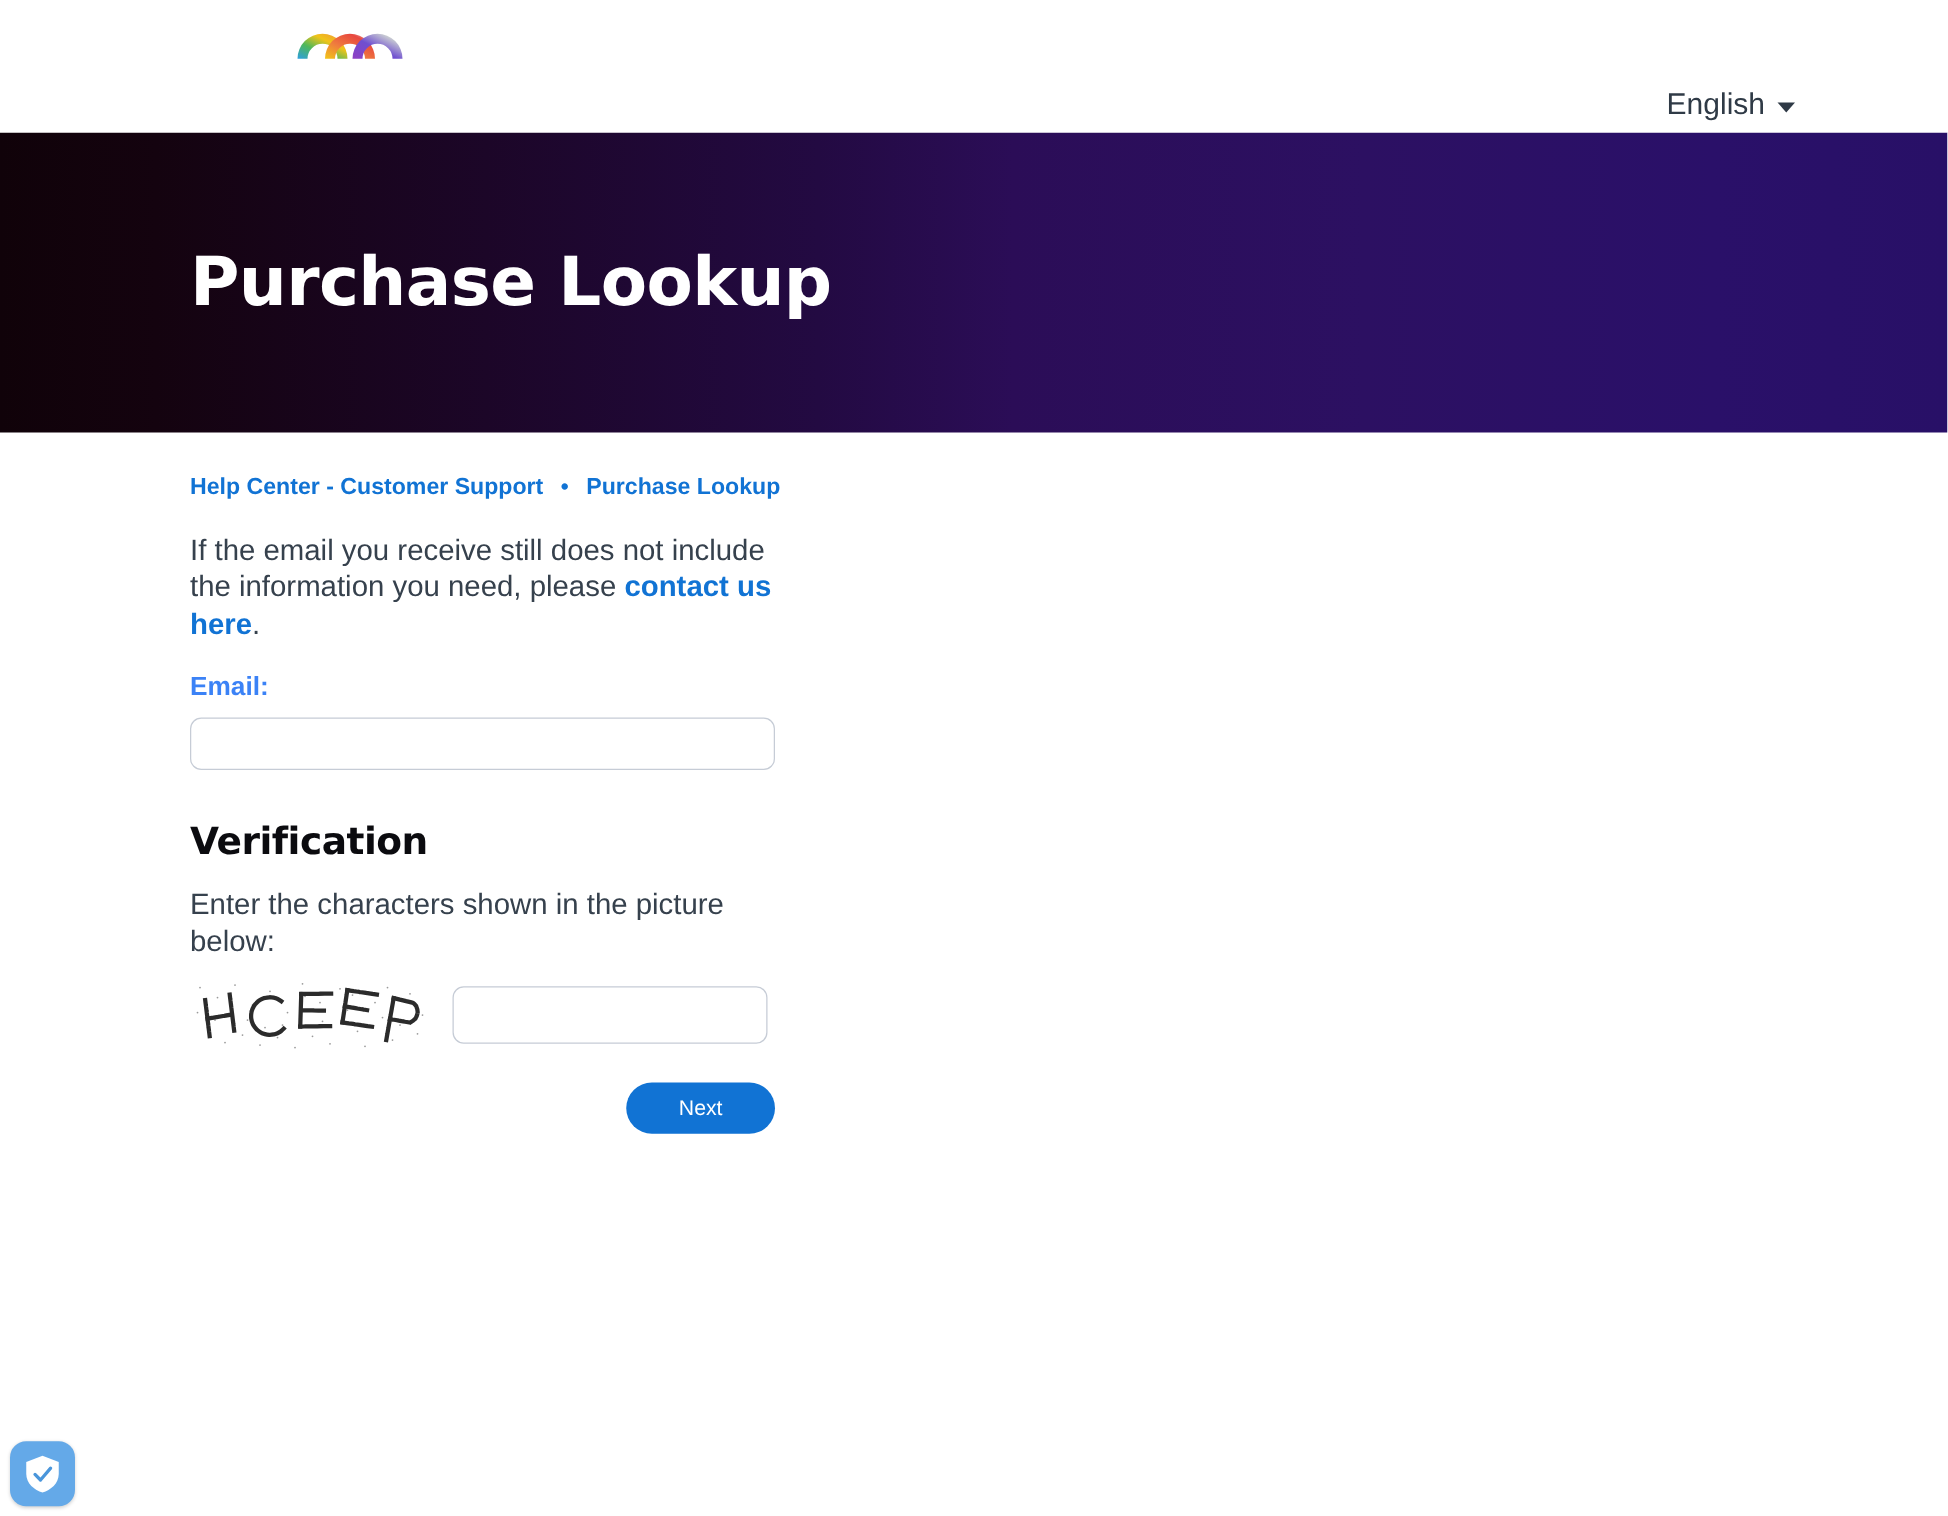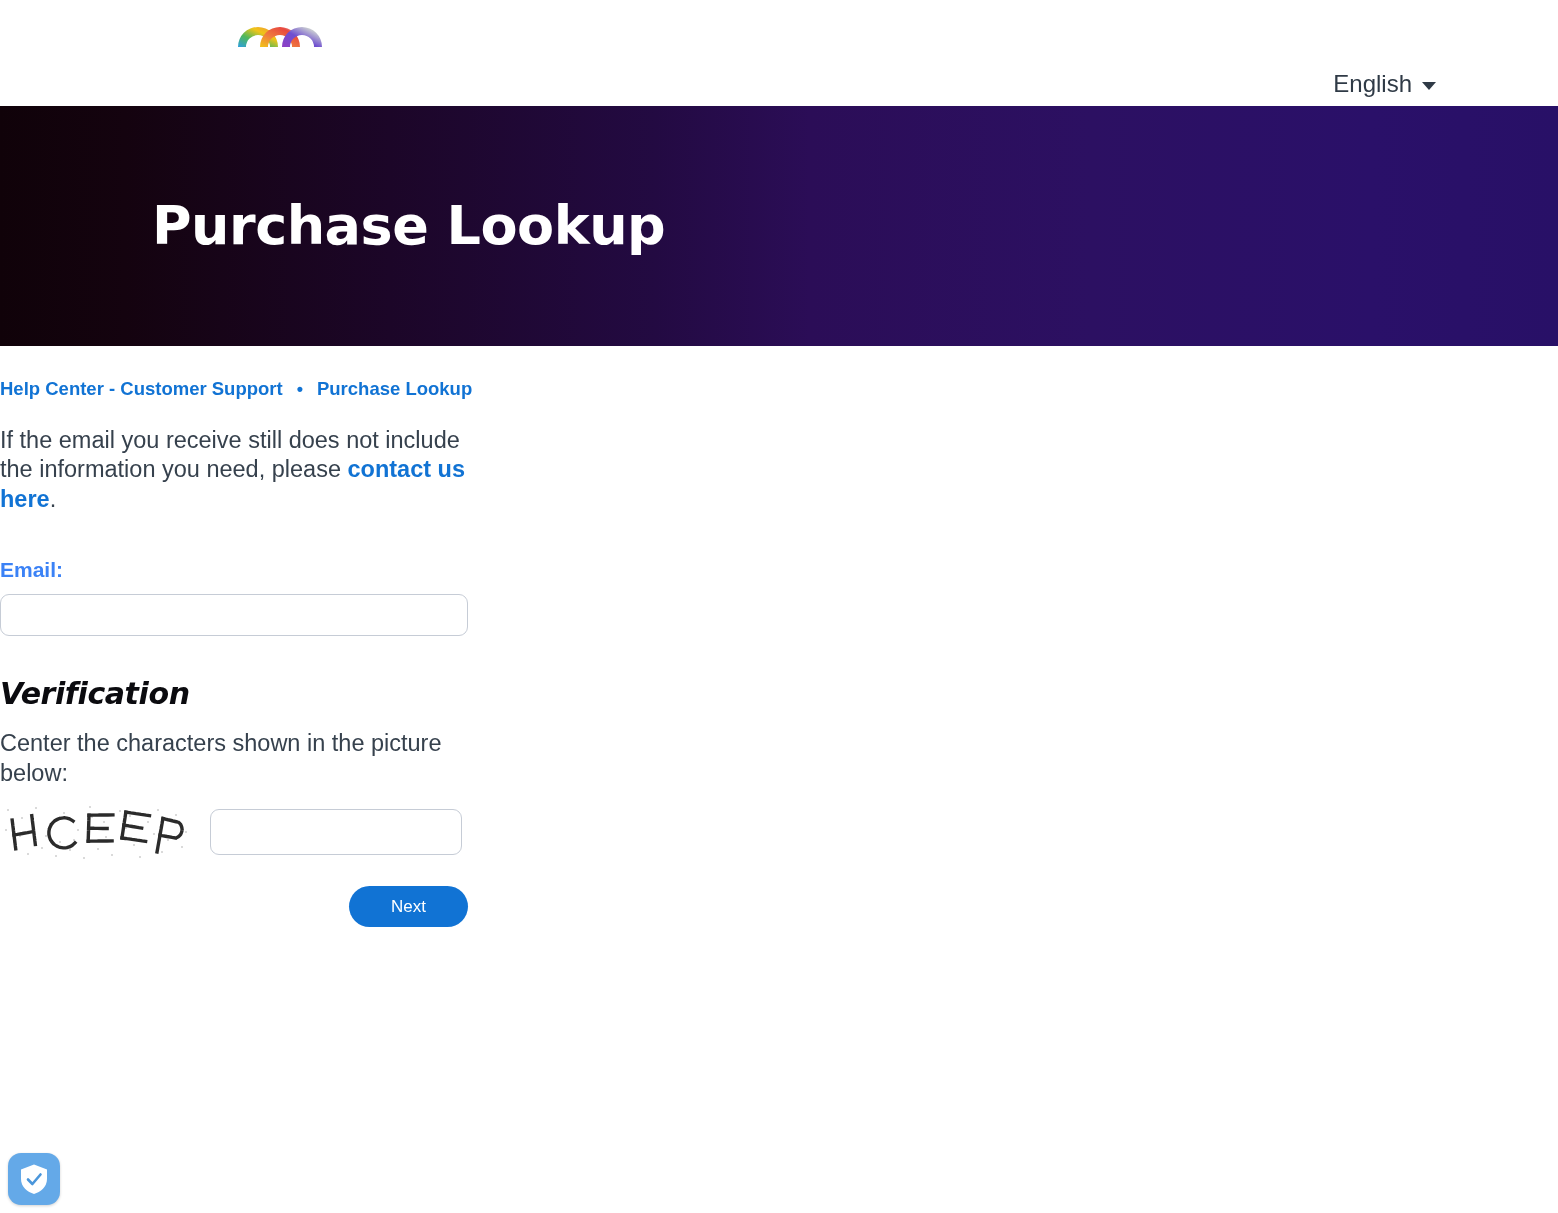--- a/index.html
+++ b/index.html
@@ -101,6 +101,7 @@
 
   
   .content {
+    padding-left: 152px;
     padding-top: 32px;
     width: 700px;
   }

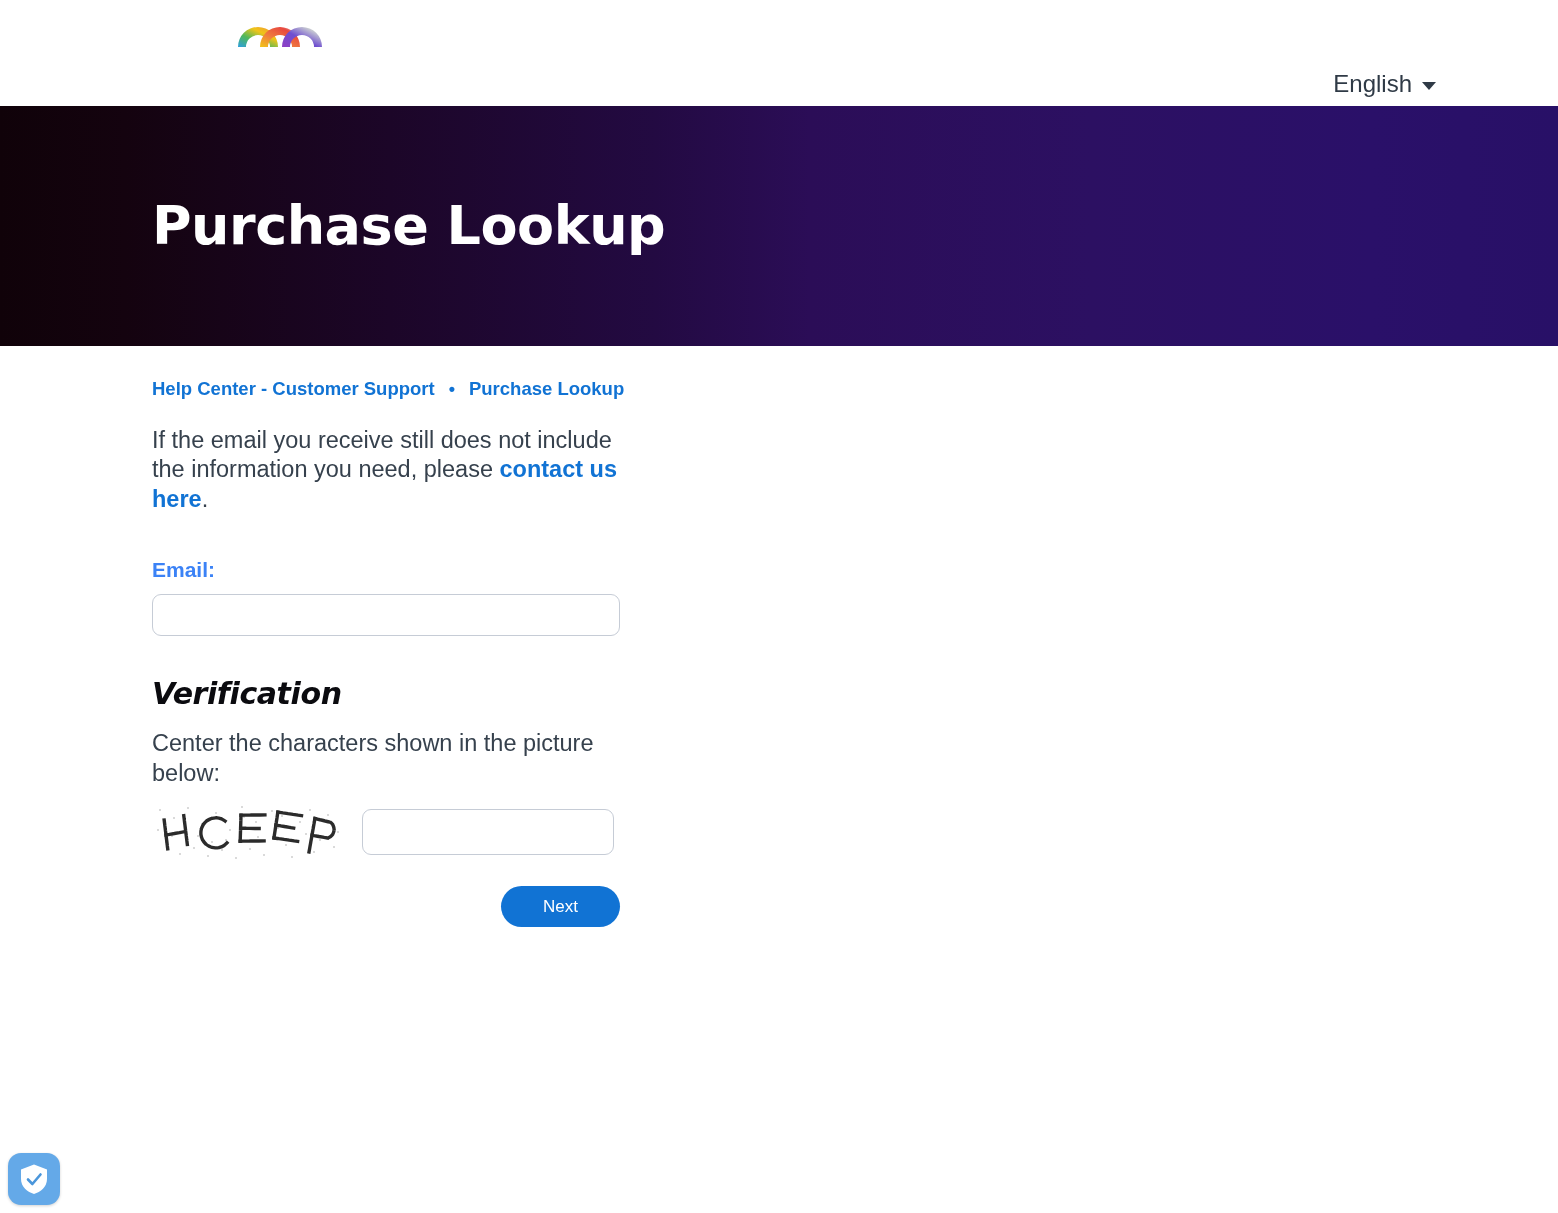--- a/index.html
+++ b/index.html
@@ -132,7 +132,7 @@
     font-family: "Liberation Sans", sans-serif;
     margin: 0 0 34px 0;
   }
-  .body-text.second { margin-bottom: 44px; }
+  .body-text.second { margin-bottom: 24px; }
   .inline-link {
     color: #1173d4;
     text-decoration: none;

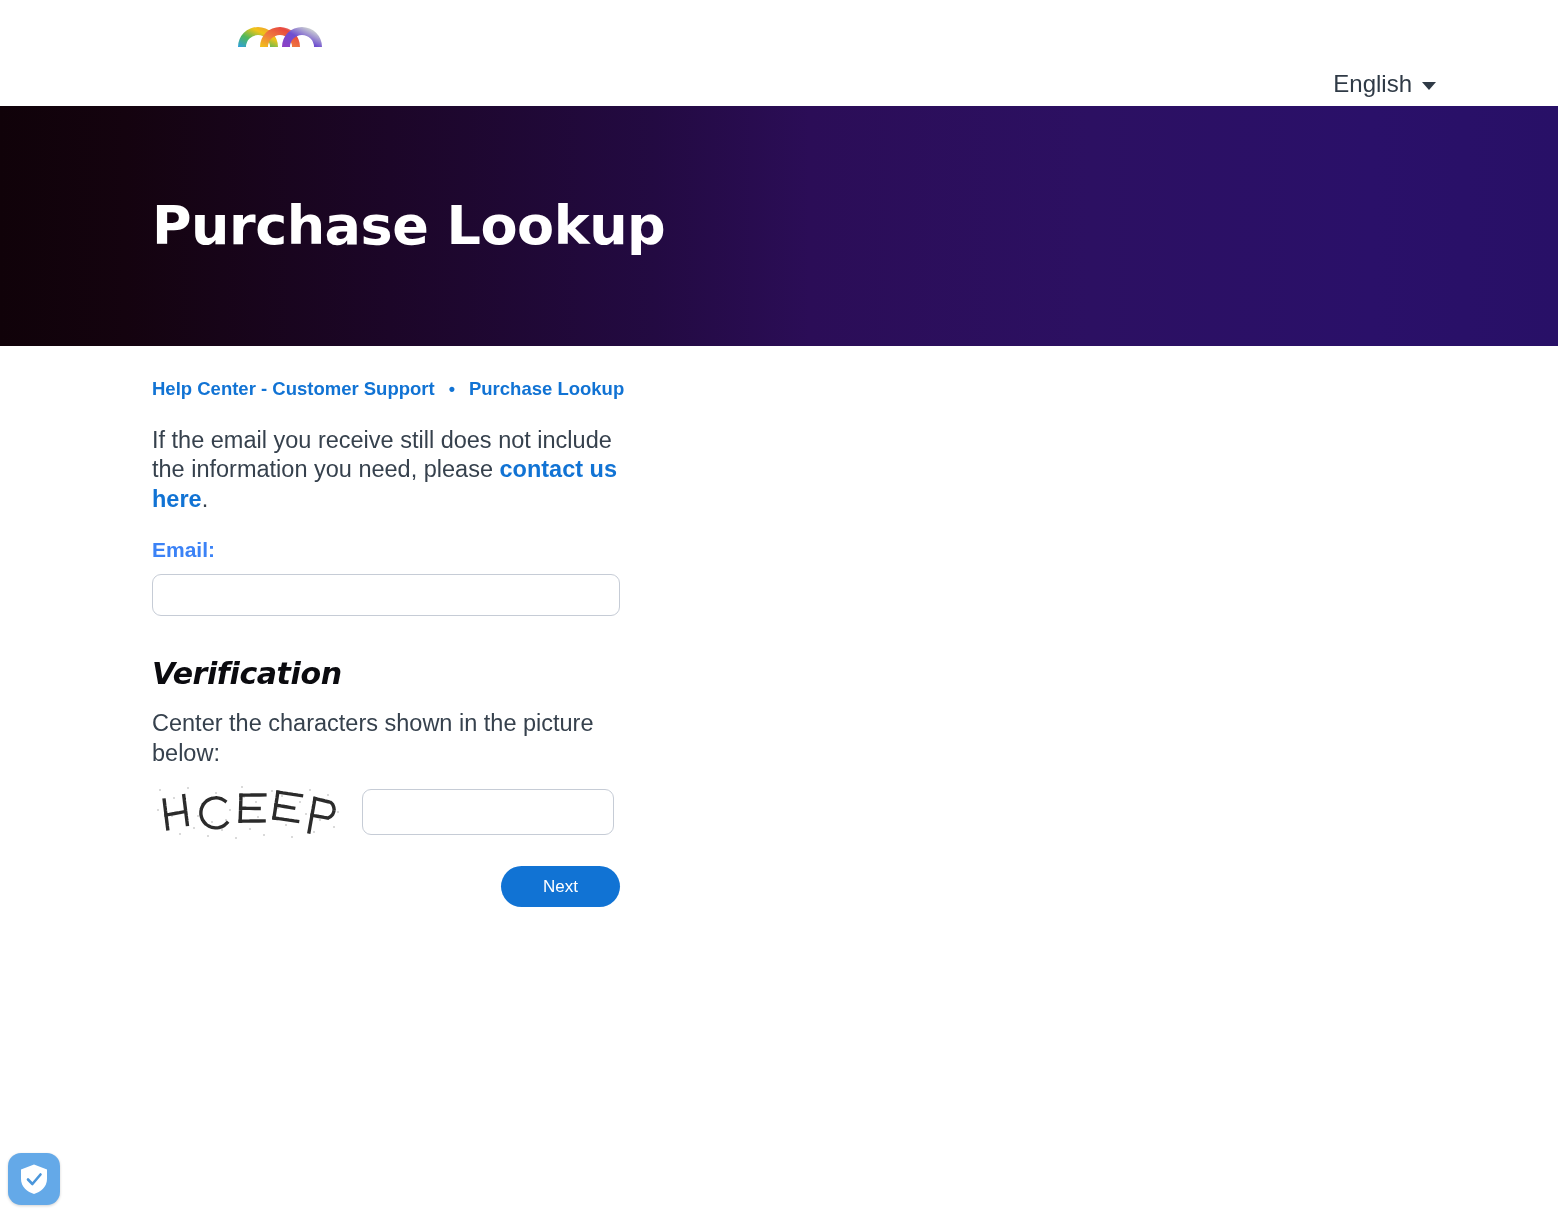--- a/index.html
+++ b/index.html
@@ -168,7 +168,6 @@
     color: #0b0b0f;
     letter-spacing: -0.4px;
     margin: 40px 0 18px 0;
-    font-style: italic;
   }
   .verify-instr {
     width: 470px;

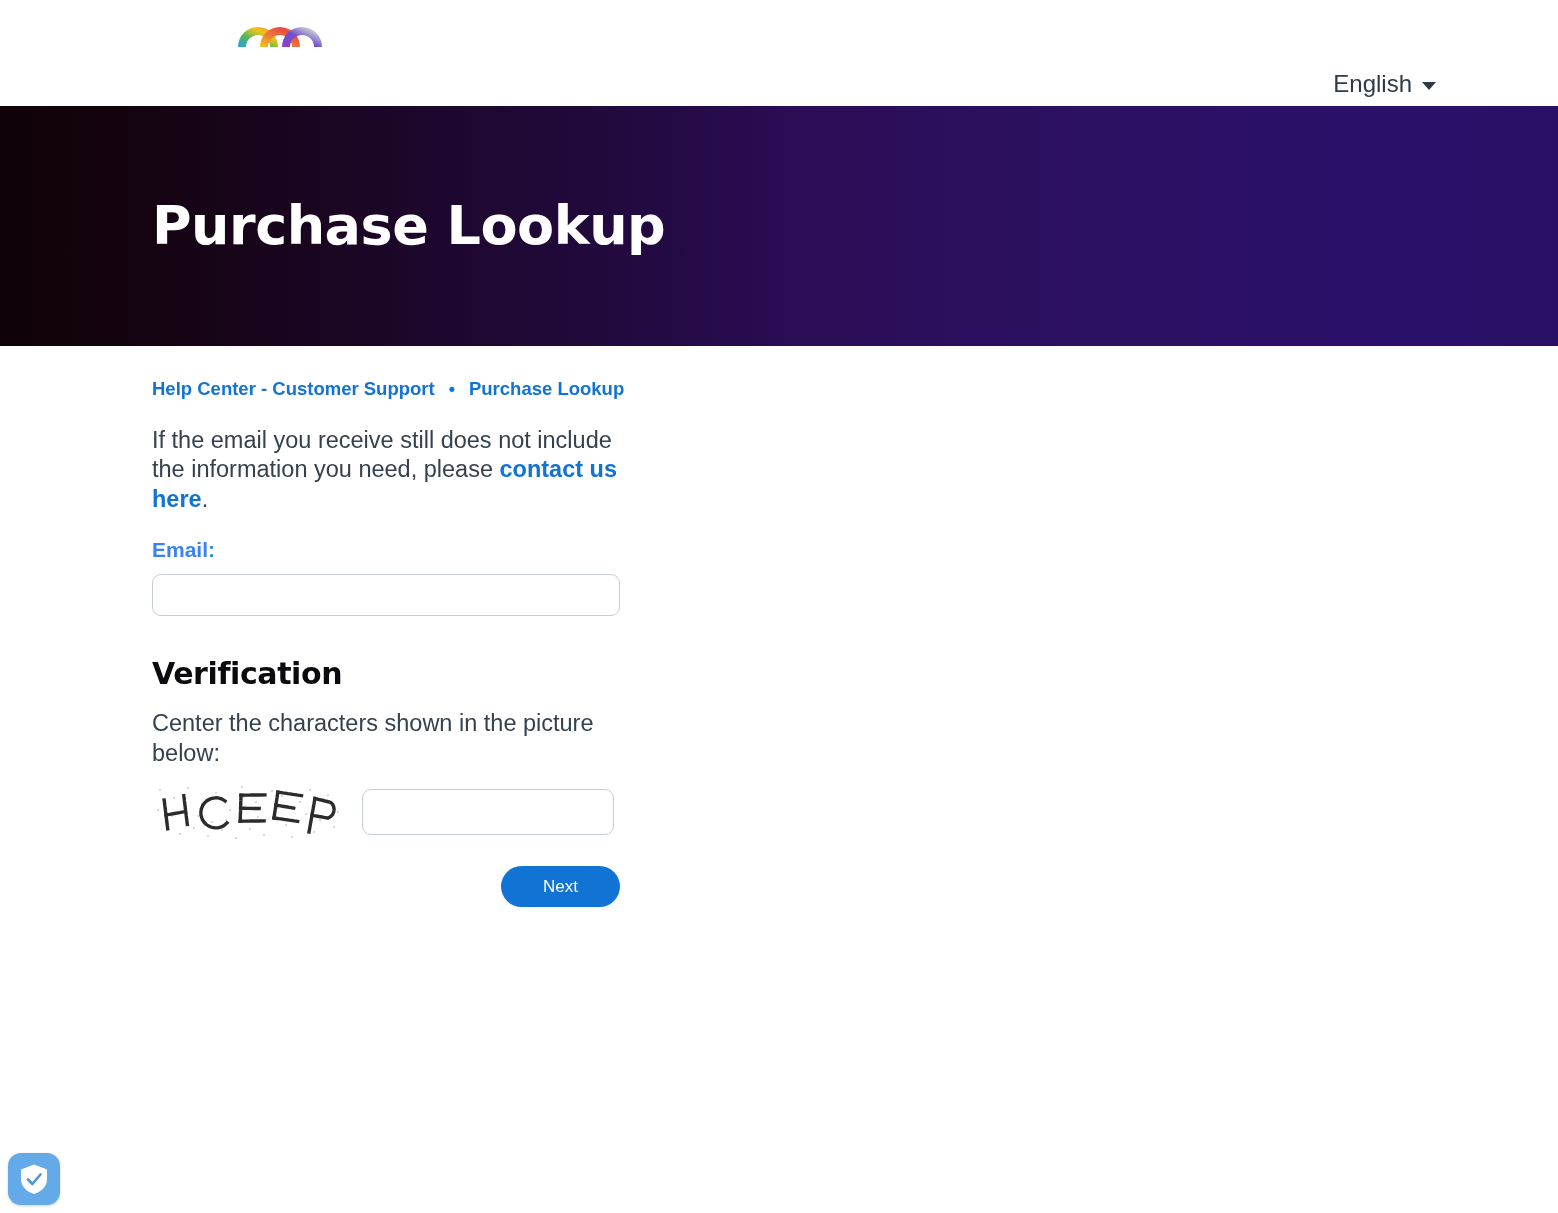--- a/index.html
+++ b/index.html
@@ -295,7 +295,7 @@
   <input class="text-input" type="text" value="" style="">
 
   <h2 class="section-heading">Verification</h2>
-  <p class="verify-instr">Center the characters shown in the picture below:</p>
+  <p class="verify-instr">Enter the characters shown in the picture below:</p>
 
   <div class="captcha-row">
     <svg class="captcha-img" viewBox="0 0 190 56">

